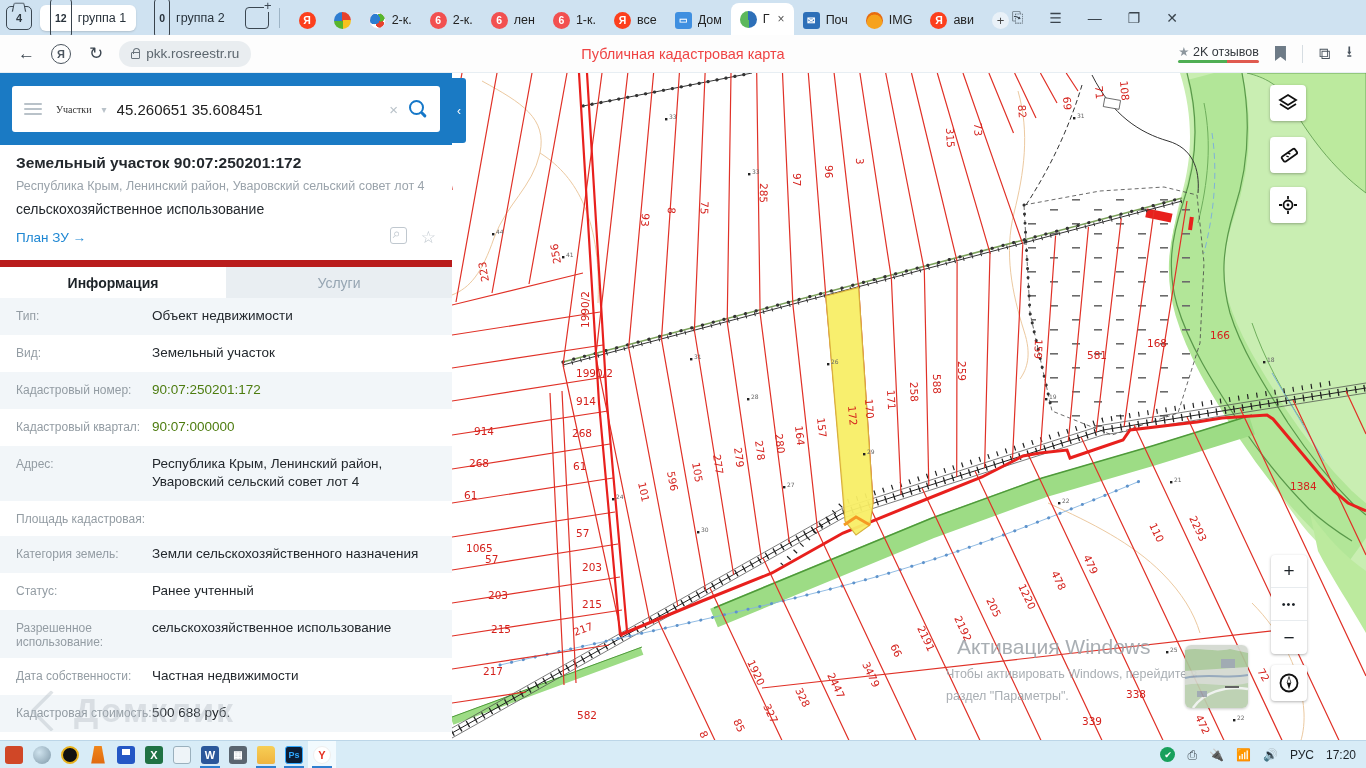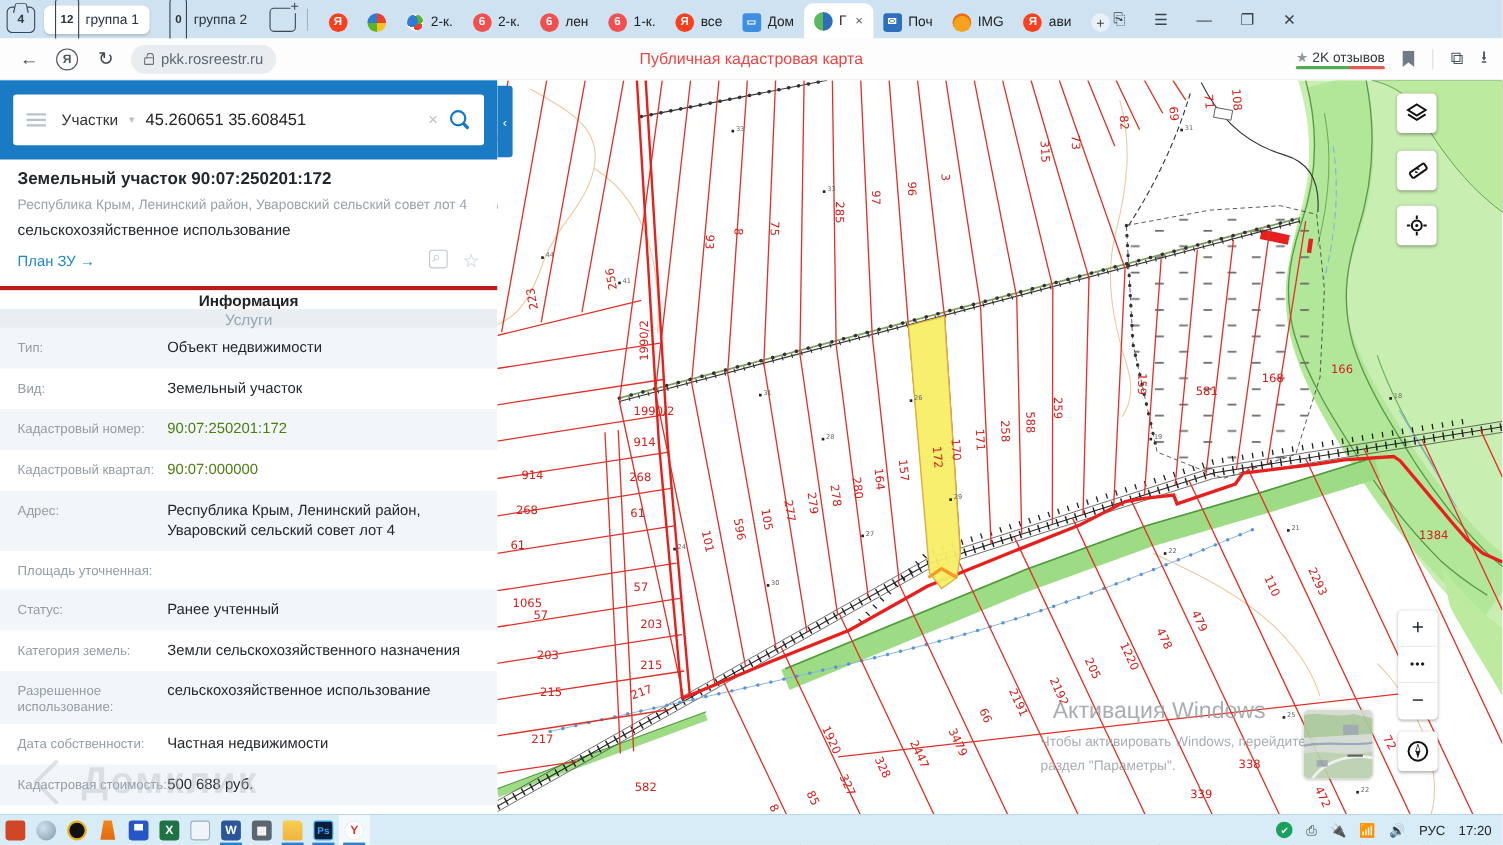--- a/index.html
+++ b/index.html
@@ -52,7 +52,7 @@
   .searchbox { background:#fff; border-radius:3px; height:46px; display:flex; align-items:center; padding:0 12px; gap:10px; }
   .burger { width:18px; display:flex; flex-direction:column; gap:3px; }
   .burger i { height:2px; background:#b9c2c9; border-radius:1px; }
-  .cat { font-size:14px; color:#333; margin-left:4px; }
+  .cat { font-size:10px; color:#333; margin-left:4px;font-family:Liberation Serif, serif; }
   .chev { color:#b9c2c9; font-size:10px; }
   .searchbox input { border:none; outline:none; flex:1; font-size:15px; color:#222; font-family:"Liberation Sans",sans-serif; background:transparent; }
   .clr { color:#b9c2c9; font-size:15px; }

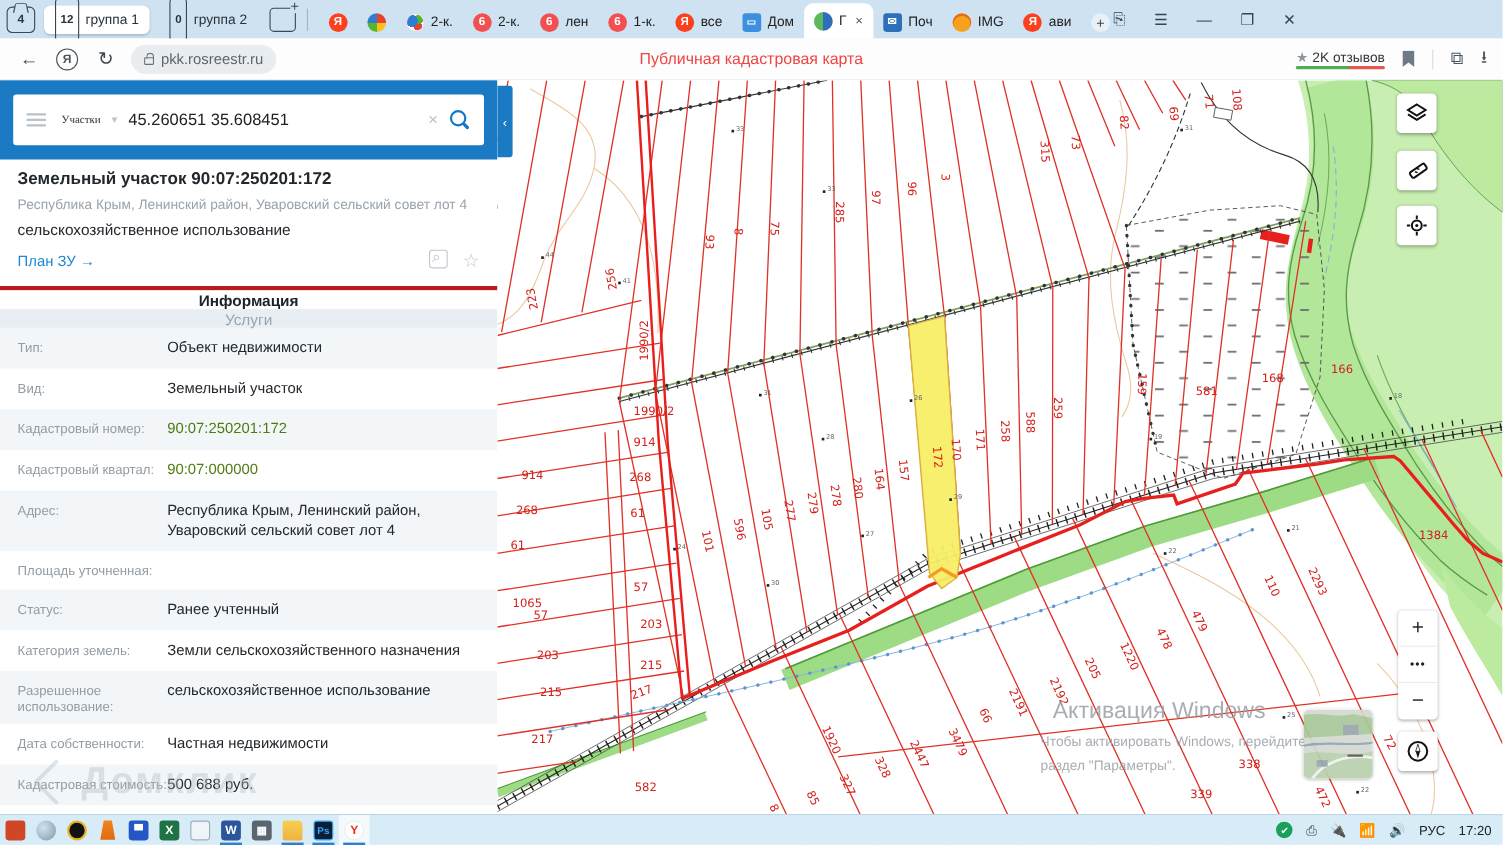--- a/index.html
+++ b/index.html
@@ -70,7 +70,7 @@
   .doc-search { width:17px; height:17px; border:1.6px solid #c0c8cf; border-radius:3px; position:relative; }
   .doc-search:after { content:"⌕"; position:absolute; left:2px; top:-3px; font-size:14px; color:#c0c8cf; }
 
-  .tabs2 { display:flex; height:38px; margin-top:4px; border-top:4px solid #b91c1c;flex-direction:column; }
+  .tabs2 { display:flex; height:38px; margin-top:4px; border-top:7px solid #b91c1c; }
   .tab2 { flex:1; display:flex; align-items:center; justify-content:center; font-size:14px; }
   .tab2.on { background:#fff; color:#1d2328; font-weight:bold; }
   .tab2.off { background:#e9eef2; color:#96a5b2; }

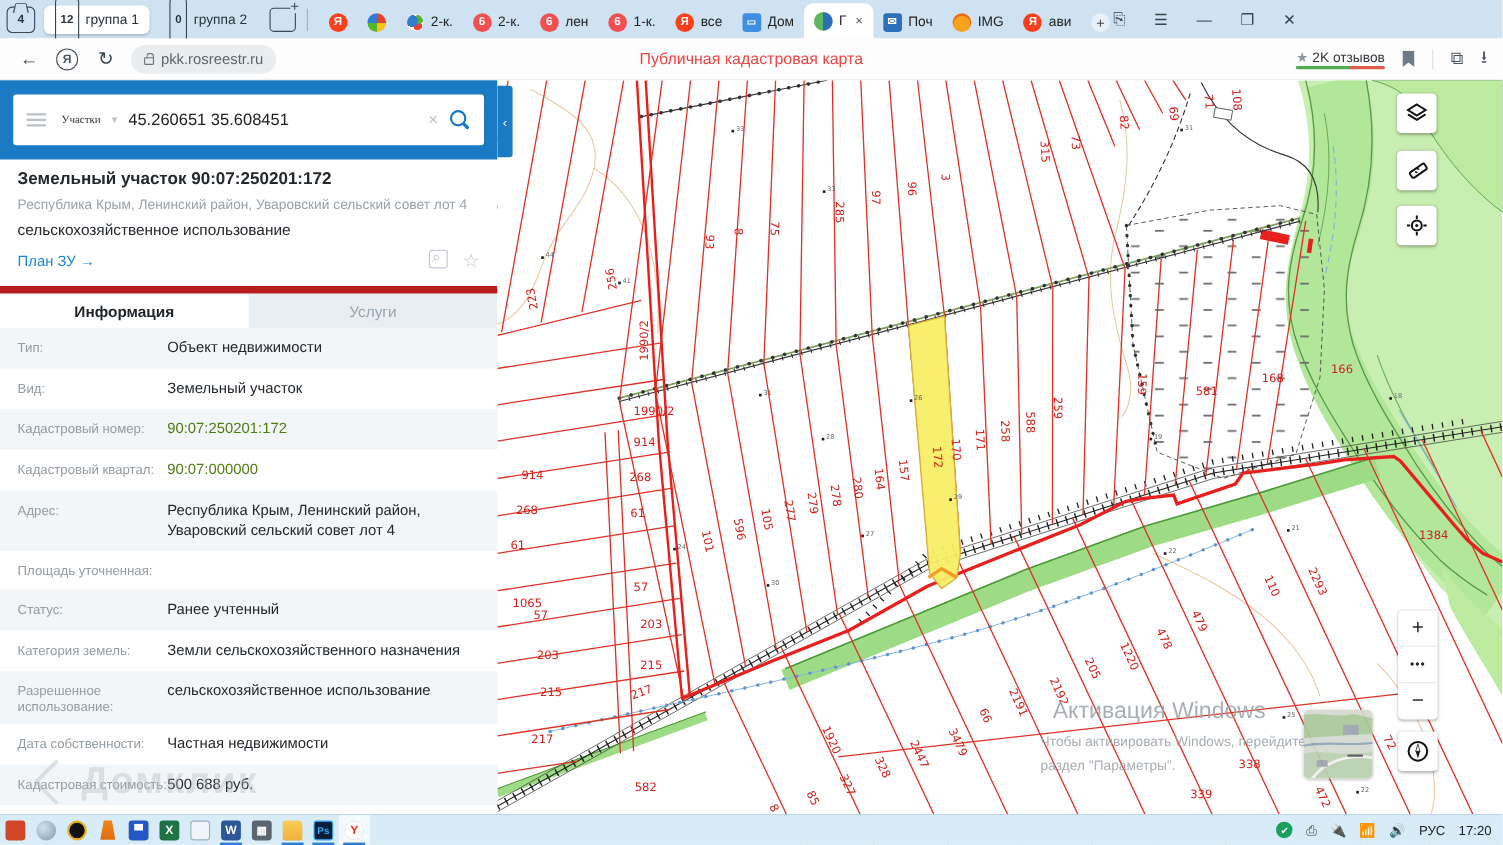--- a/index.html
+++ b/index.html
@@ -268,7 +268,7 @@
         <div class="pvalue">Республика Крым, Ленинский район, Уваровский сельский совет лот 4</div>
       </div>
       <div class="prow">
-        <div class="plabel">Площадь уточненная:</div>
+        <div class="plabel">Площадь кадастровая:</div>
       </div>
       <div class="prow">
         <div class="plabel">Статус:</div>

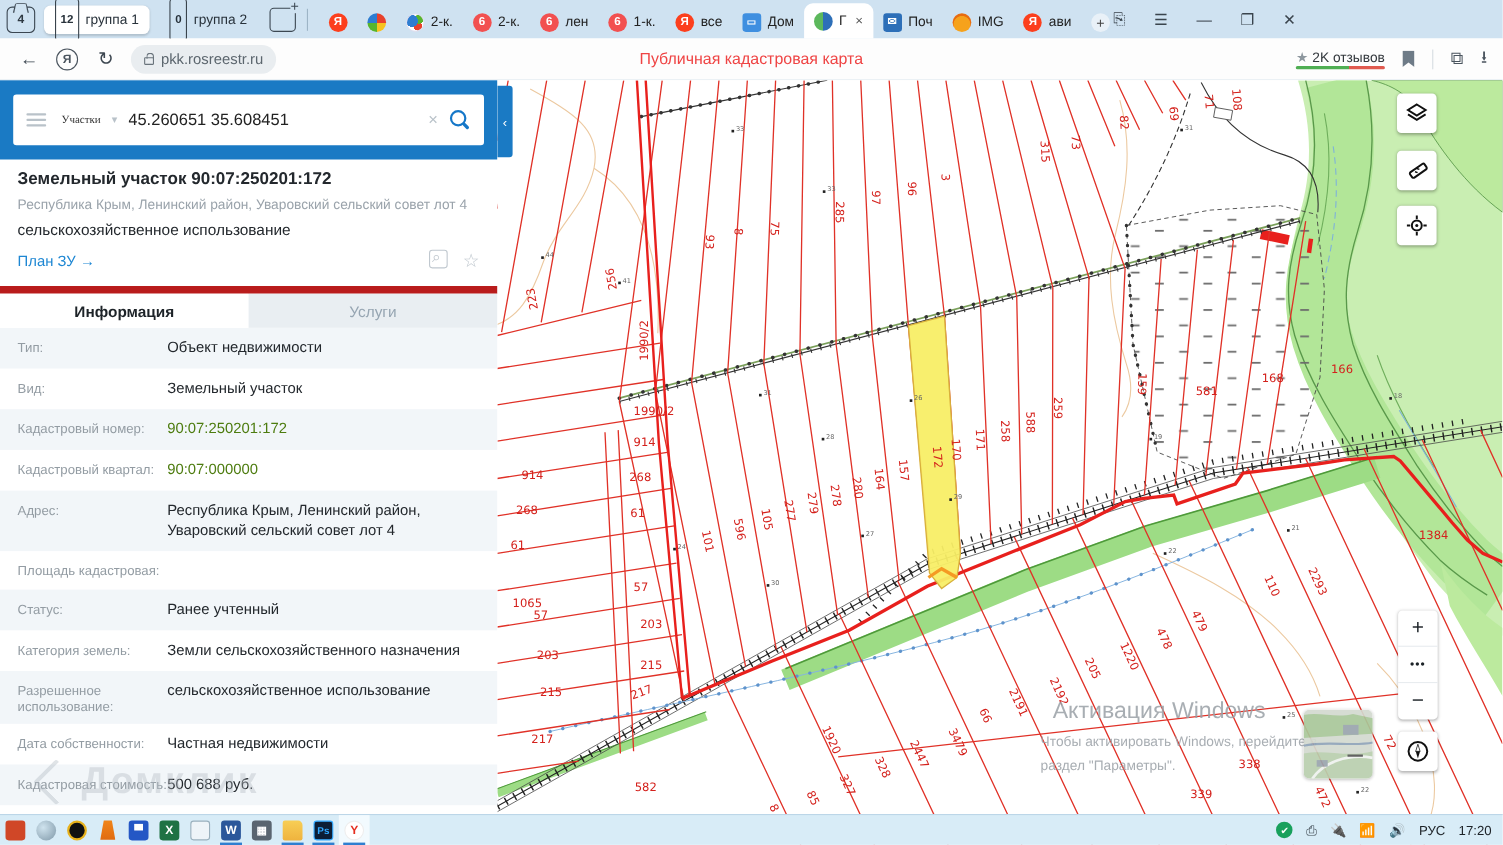--- a/index.html
+++ b/index.html
@@ -271,12 +271,12 @@
         <div class="plabel">Площадь кадастровая:</div>
       </div>
       <div class="prow">
+        <div class="plabel">Категория земель:</div>
+        <div class="pvalue">Земли сельскохозяйственного назначения</div>
+      </div>
+      <div class="prow">
         <div class="plabel">Статус:</div>
         <div class="pvalue">Ранее учтенный</div>
-      </div>
-      <div class="prow">
-        <div class="plabel">Категория земель:</div>
-        <div class="pvalue">Земли сельскохозяйственного назначения</div>
       </div>
       <div class="prow">
         <div class="plabel">Разрешенное использование:</div>

